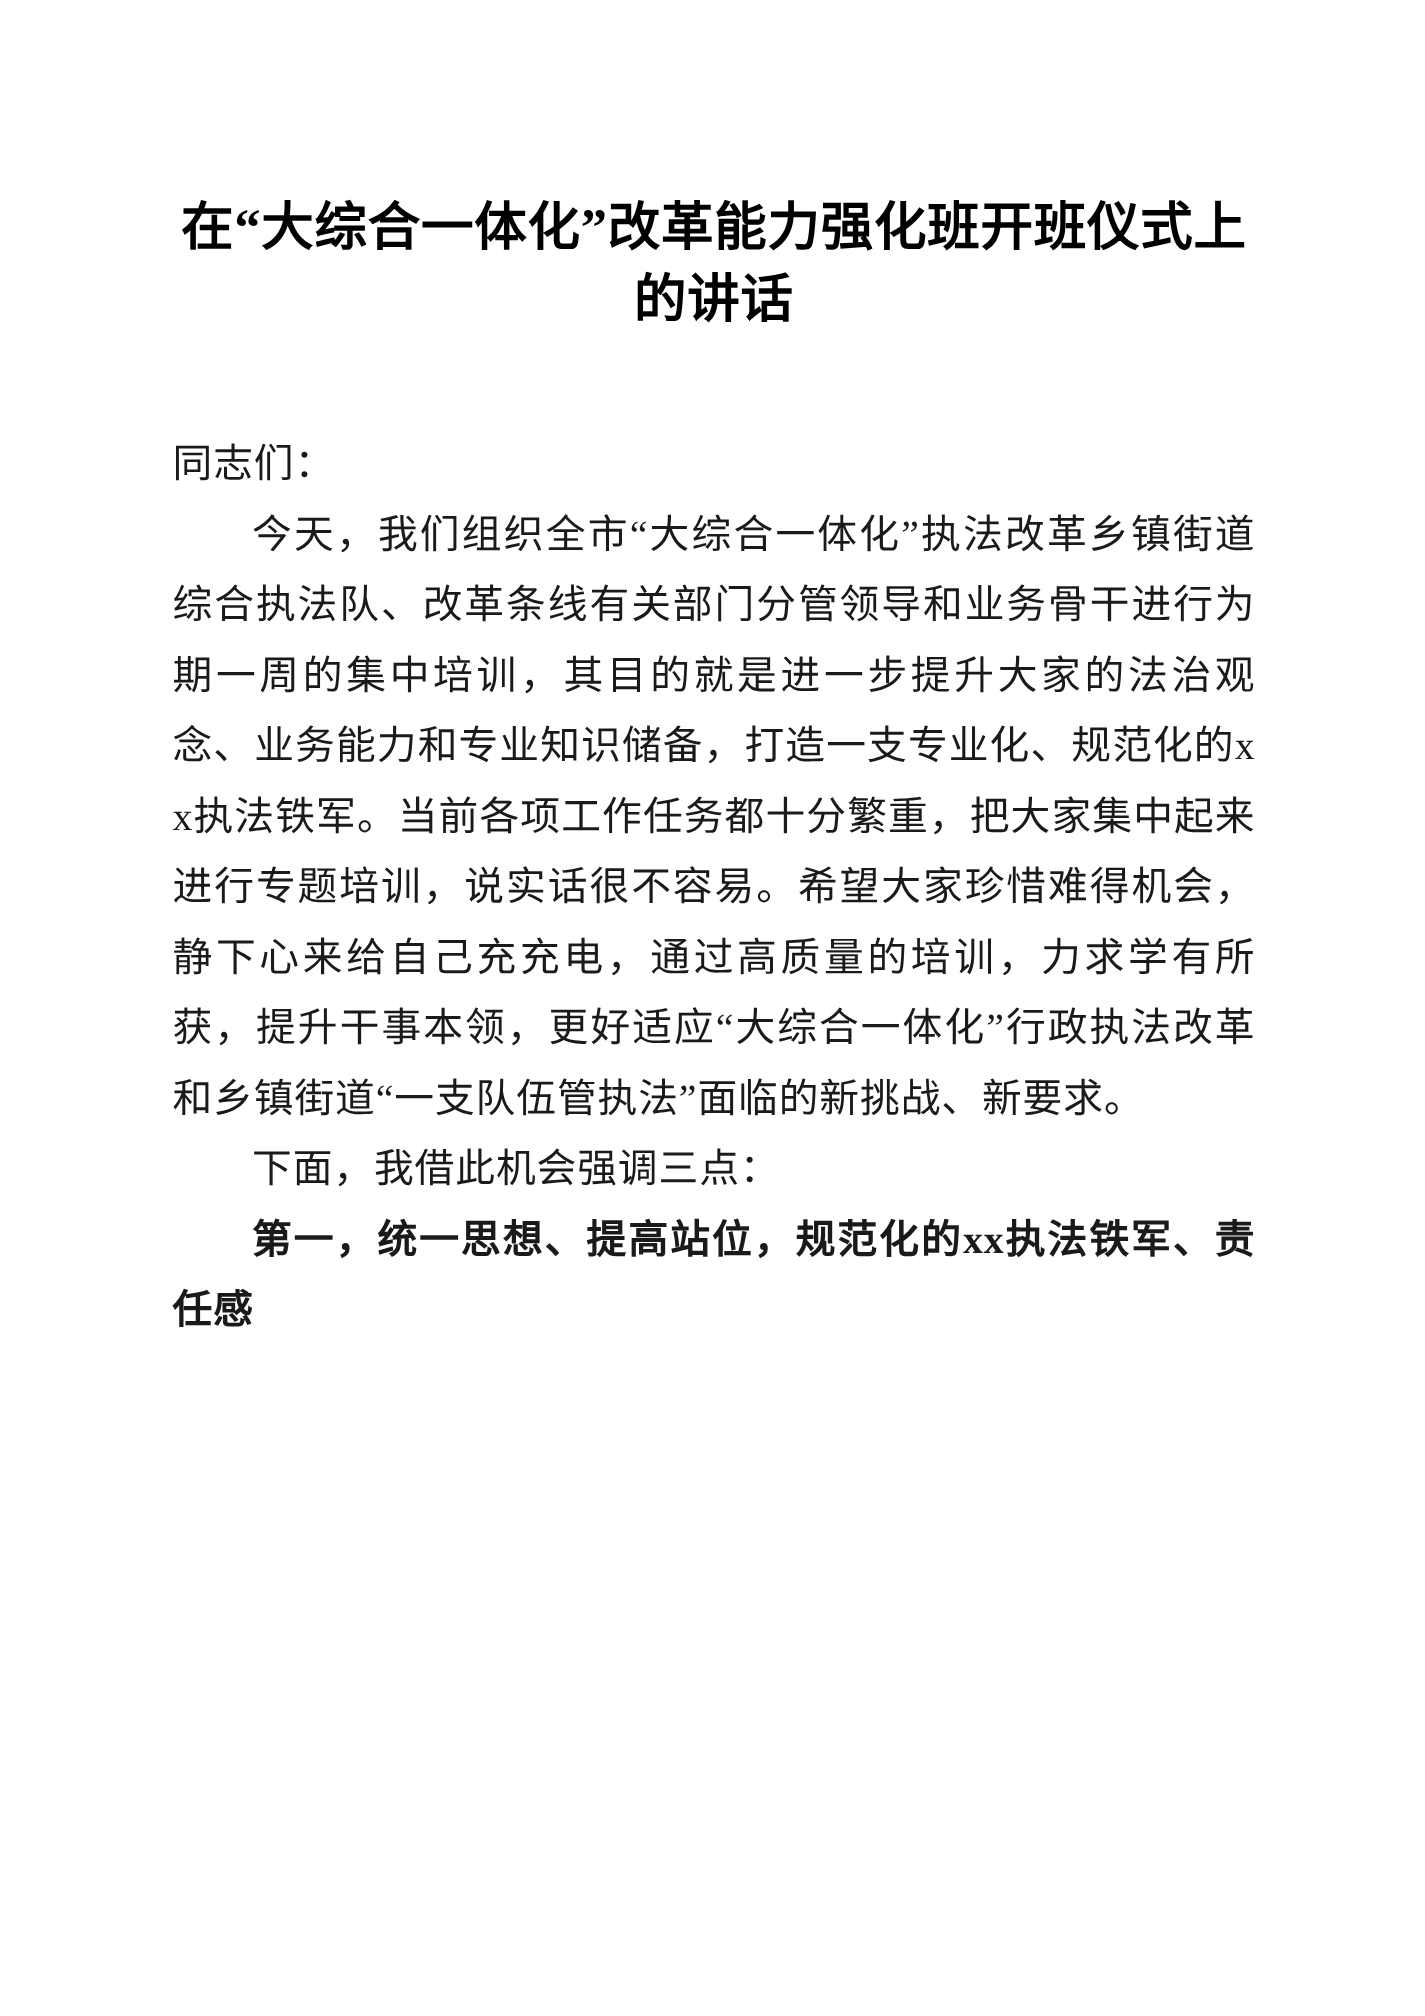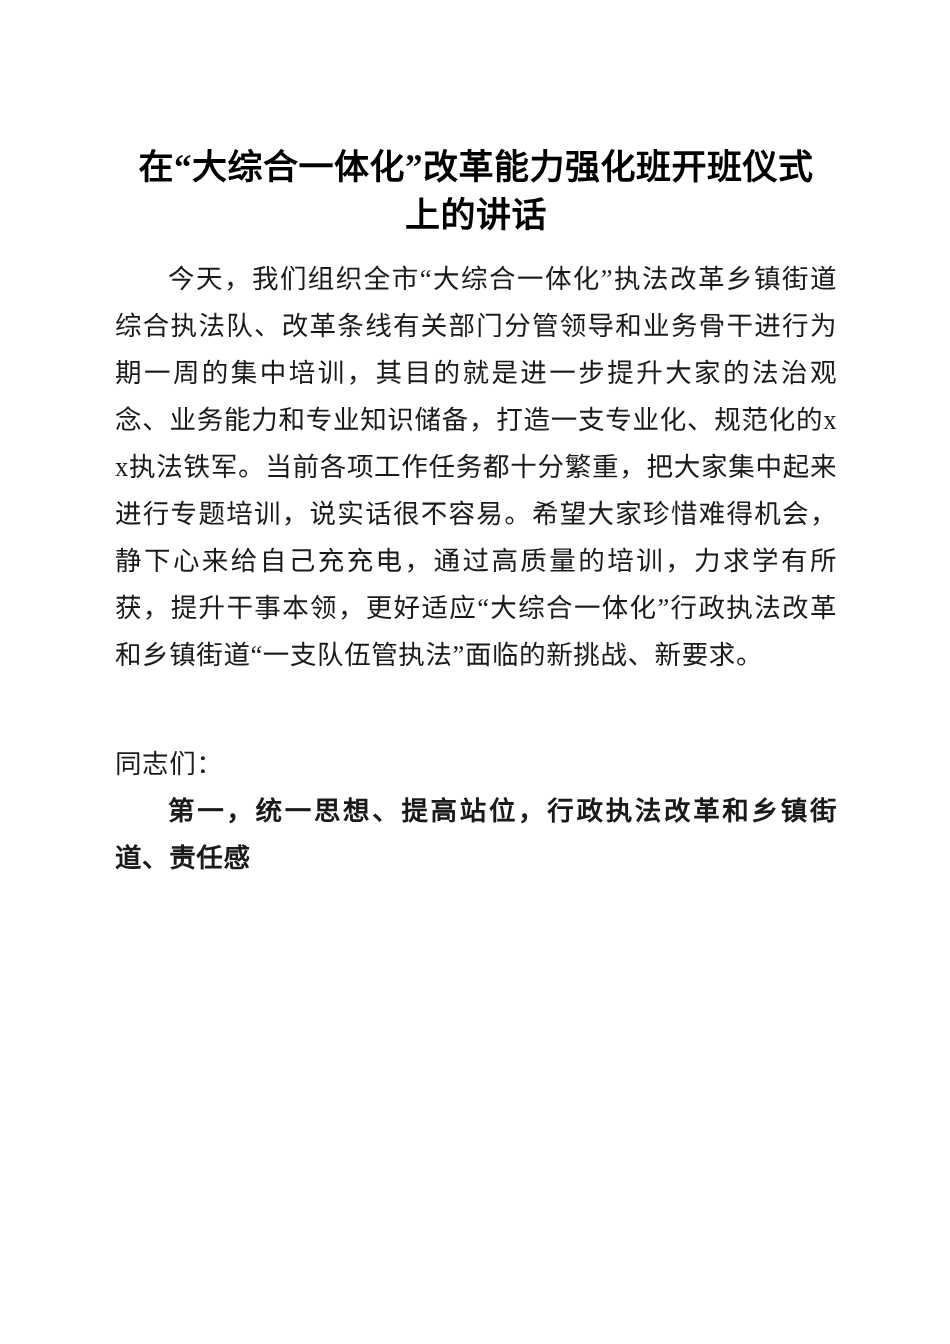--- a/index.html
+++ b/index.html
@@ -35,7 +35,7 @@
 
   
   .doc-title {
-    margin: 16px;
+    margin: 0;
     padding: 0;
     padding-top: 128px;
     font-family: "Liberation Serif", "DejaVu Serif", serif;

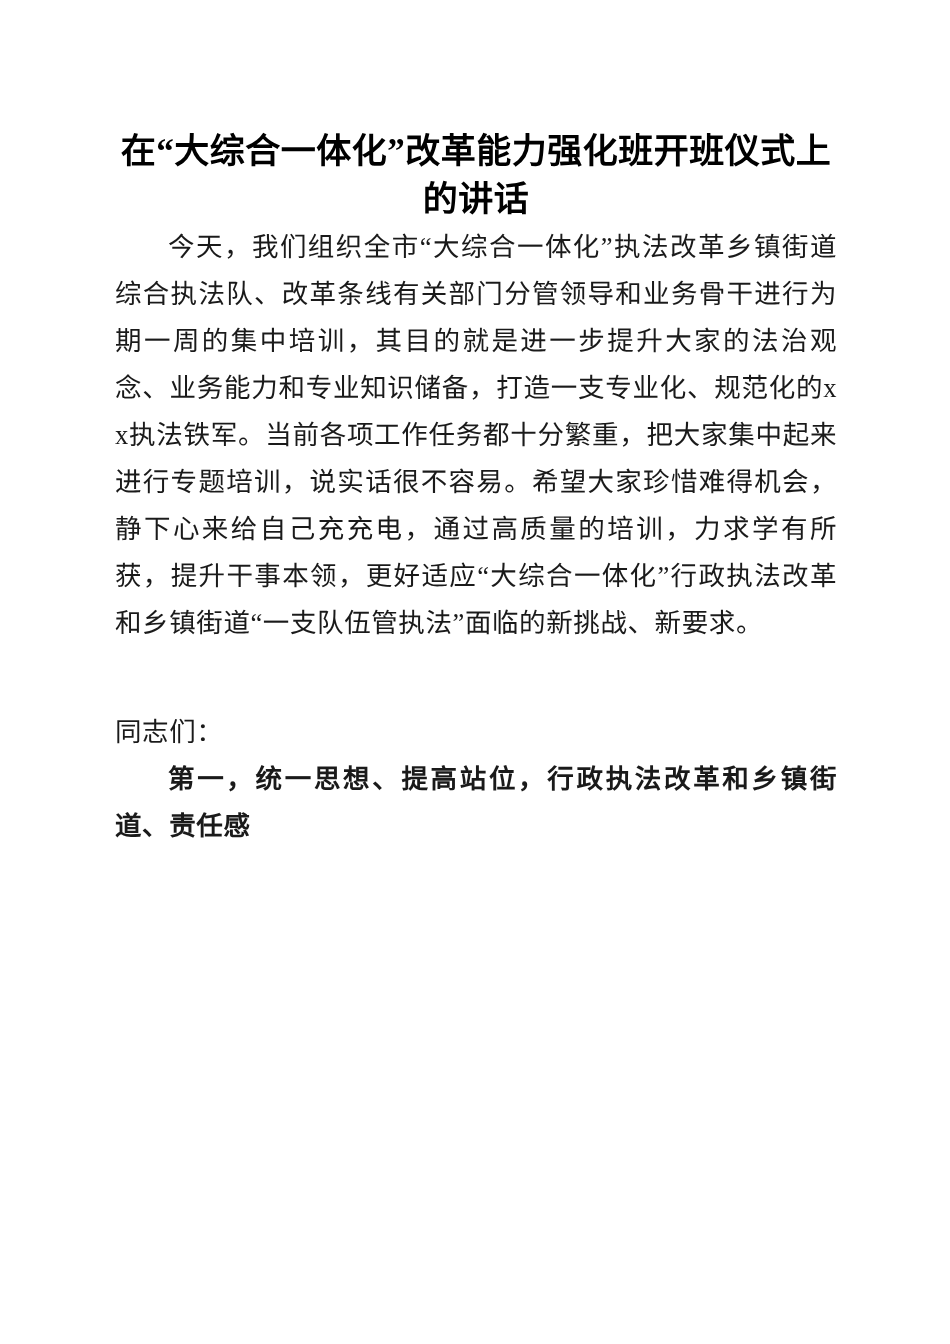--- a/index.html
+++ b/index.html
@@ -87,9 +87,9 @@
 
     <h1 class="doc-title">在“大综合一体化”改革能力强化班开班仪式上的讲话</h1>
 
+    <p class="para flush salutation">同志们：</p>
+
     <p class="para indent">今天，我们组织全市“大综合一体化”执法改革乡镇街道综合执法队、改革条线有关部门分管领导和业务骨干进行为期一周的集中培训，其目的就是进一步提升大家的法治观念、业务能力和专业知识储备，打造一支专业化、规范化的xx执法铁军。当前各项工作任务都十分繁重，把大家集中起来进行专题培训，说实话很不容易。希望大家珍惜难得机会，静下心来给自己充充电，通过高质量的培训，力求学有所获，提升干事本领，更好适应“大综合一体化”行政执法改革和乡镇街道“一支队伍管执法”面临的新挑战、新要求。</p>
-
-    <p class="para flush salutation">同志们：</p>
 
 
     <p class="para indent bold">第一，统一思想、提高站位，行政执法改革和乡镇街道、责任感</p>

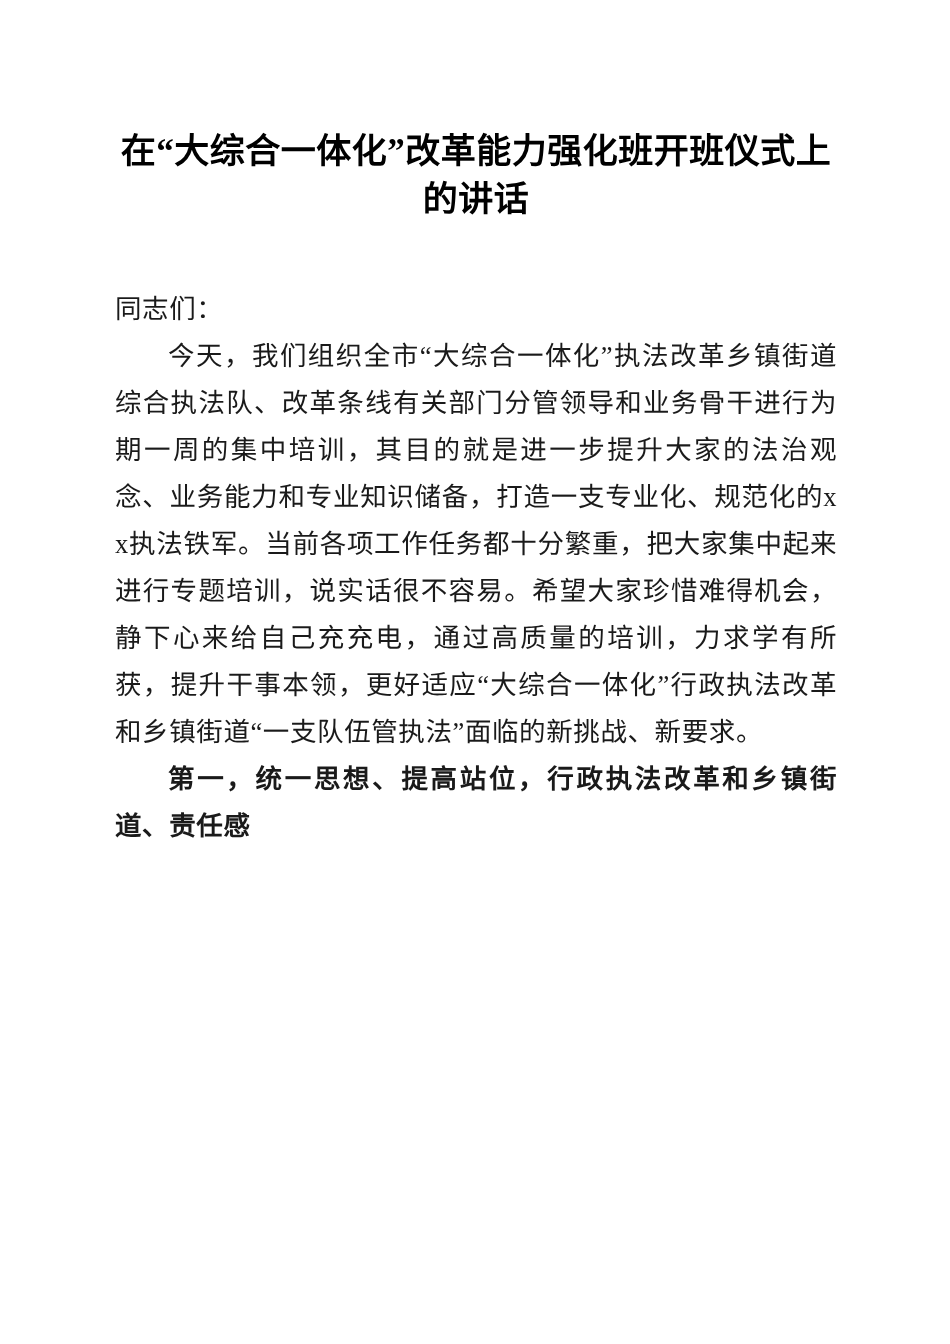--- a/index.html
+++ b/index.html
@@ -91,6 +91,7 @@
 
     <p class="para indent">今天，我们组织全市“大综合一体化”执法改革乡镇街道综合执法队、改革条线有关部门分管领导和业务骨干进行为期一周的集中培训，其目的就是进一步提升大家的法治观念、业务能力和专业知识储备，打造一支专业化、规范化的xx执法铁军。当前各项工作任务都十分繁重，把大家集中起来进行专题培训，说实话很不容易。希望大家珍惜难得机会，静下心来给自己充充电，通过高质量的培训，力求学有所获，提升干事本领，更好适应“大综合一体化”行政执法改革和乡镇街道“一支队伍管执法”面临的新挑战、新要求。</p>
 
+    <p class="para indent">下面，我借此机会强调三点：</p>
 
     <p class="para indent bold">第一，统一思想、提高站位，行政执法改革和乡镇街道、责任感</p>
 

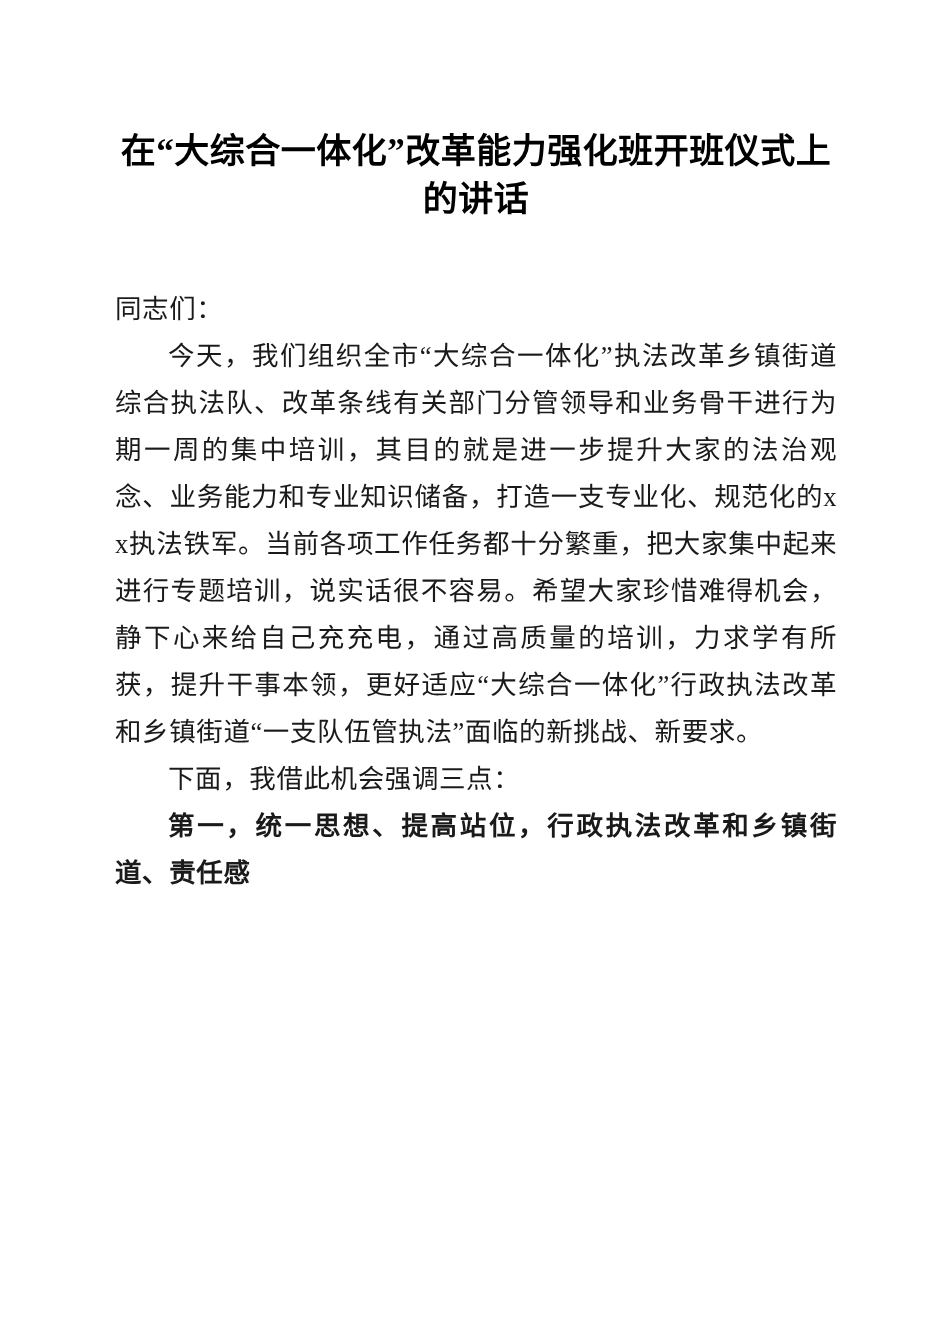--- a/index.html
+++ b/index.html
@@ -93,7 +93,7 @@
 
     <p class="para indent">下面，我借此机会强调三点：</p>
 
-    <p class="para indent bold">第一，统一思想、提高站位，行政执法改革和乡镇街道、责任感</p>
+    <p class="para indent bold">第一，统一思想、提高站位，规范化的xx执法铁军、责任感</p>
 
 
   </div>

